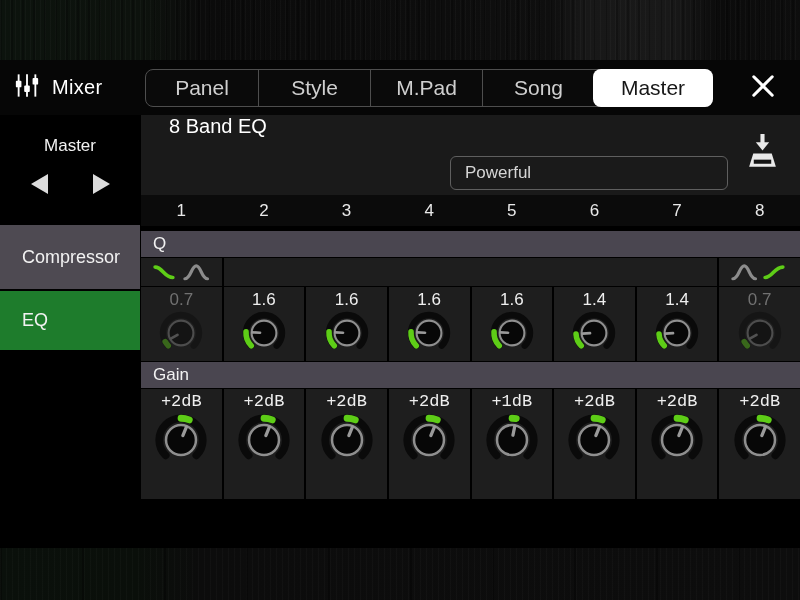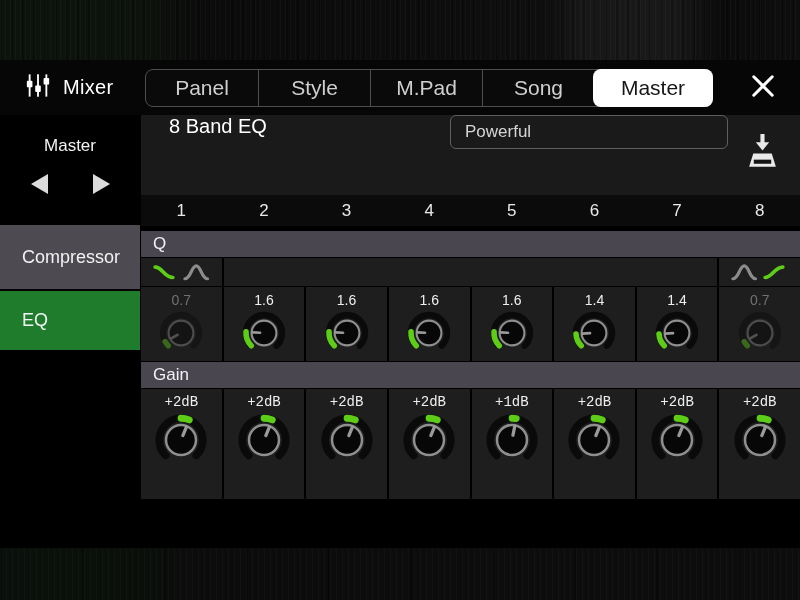--- a/index.html
+++ b/index.html
@@ -26,7 +26,7 @@
 
   
   .titlebar { height:55px; background:#060606; display:flex; align-items:center; }
-  .appzone { display:flex; align-items:center; width:145px; padding-left:25px; gap:12px; }
+  .appzone { display:flex; align-items:center; width:145px; padding-left:14px; gap:12px; }
   .app-title { color:#fff; font-size:20px; letter-spacing:.3px; }
   .tabgroup { display:flex; height:38px; border:1px solid #4e4e4e; border-radius:8px; background:#0a0a0a; }
   .tab { width:112px; line-height:36px; text-align:center; color:#cfcfcf; font-size:21px; border-left:1px solid #4e4e4e; cursor:pointer; }

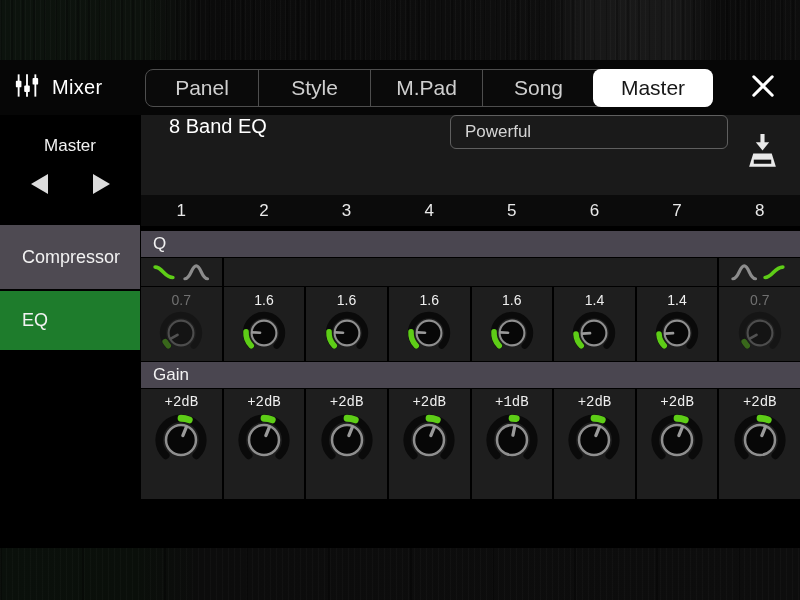--- a/index.html
+++ b/index.html
@@ -51,7 +51,7 @@
   .main { width:659px; margin-left:1px; background:#000; }
   .eq-header { height:80px; background:#1a1a1a; display:flex; }
   .eq-title { margin-left:28px; color:#fff; font-size:20px; }
-  .preset-box { margin-left:auto; width:278px; height:34px; border:1px solid #5f5f5f; border-radius:6px; display:flex; align-items:center; padding-left:14px; cursor:pointer; }
+  .preset-box { margin-left:auto; width:278px; height:34px; border:1px solid #5f5f5f; border-radius:6px; display:flex; align-items:center; padding-left:14px; cursor:pointer;margin-top:41px; }
   .preset-box span { color:#d5d5d5; font-size:17px; }
   .save-btn { width:34px; margin:0 21px 0 17px; display:flex; align-items:center; justify-content:center; cursor:pointer; }
 

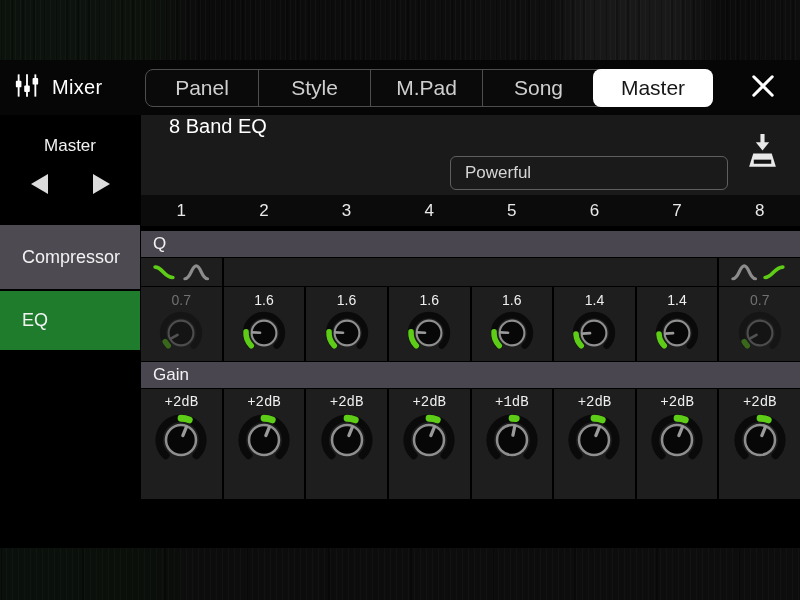--- a/index.html
+++ b/index.html
@@ -71,7 +71,7 @@
   .knob-row .cell { flex-direction:column; justify-content:flex-start; }
   .q-row { height:74px; }
   .gain-row { height:110px;font-family:Liberation Mono, monospace; }
-  .kval { font-size:14px; color:#efefef; line-height:22px; margin-top:2px; }
+  .kval { font-size:17px; color:#efefef; line-height:22px; margin-top:2px; }
   .kval.dim { color:#717171; }
   .knob { margin-top:-2px; cursor:pointer; display:flex; }
 </style>

